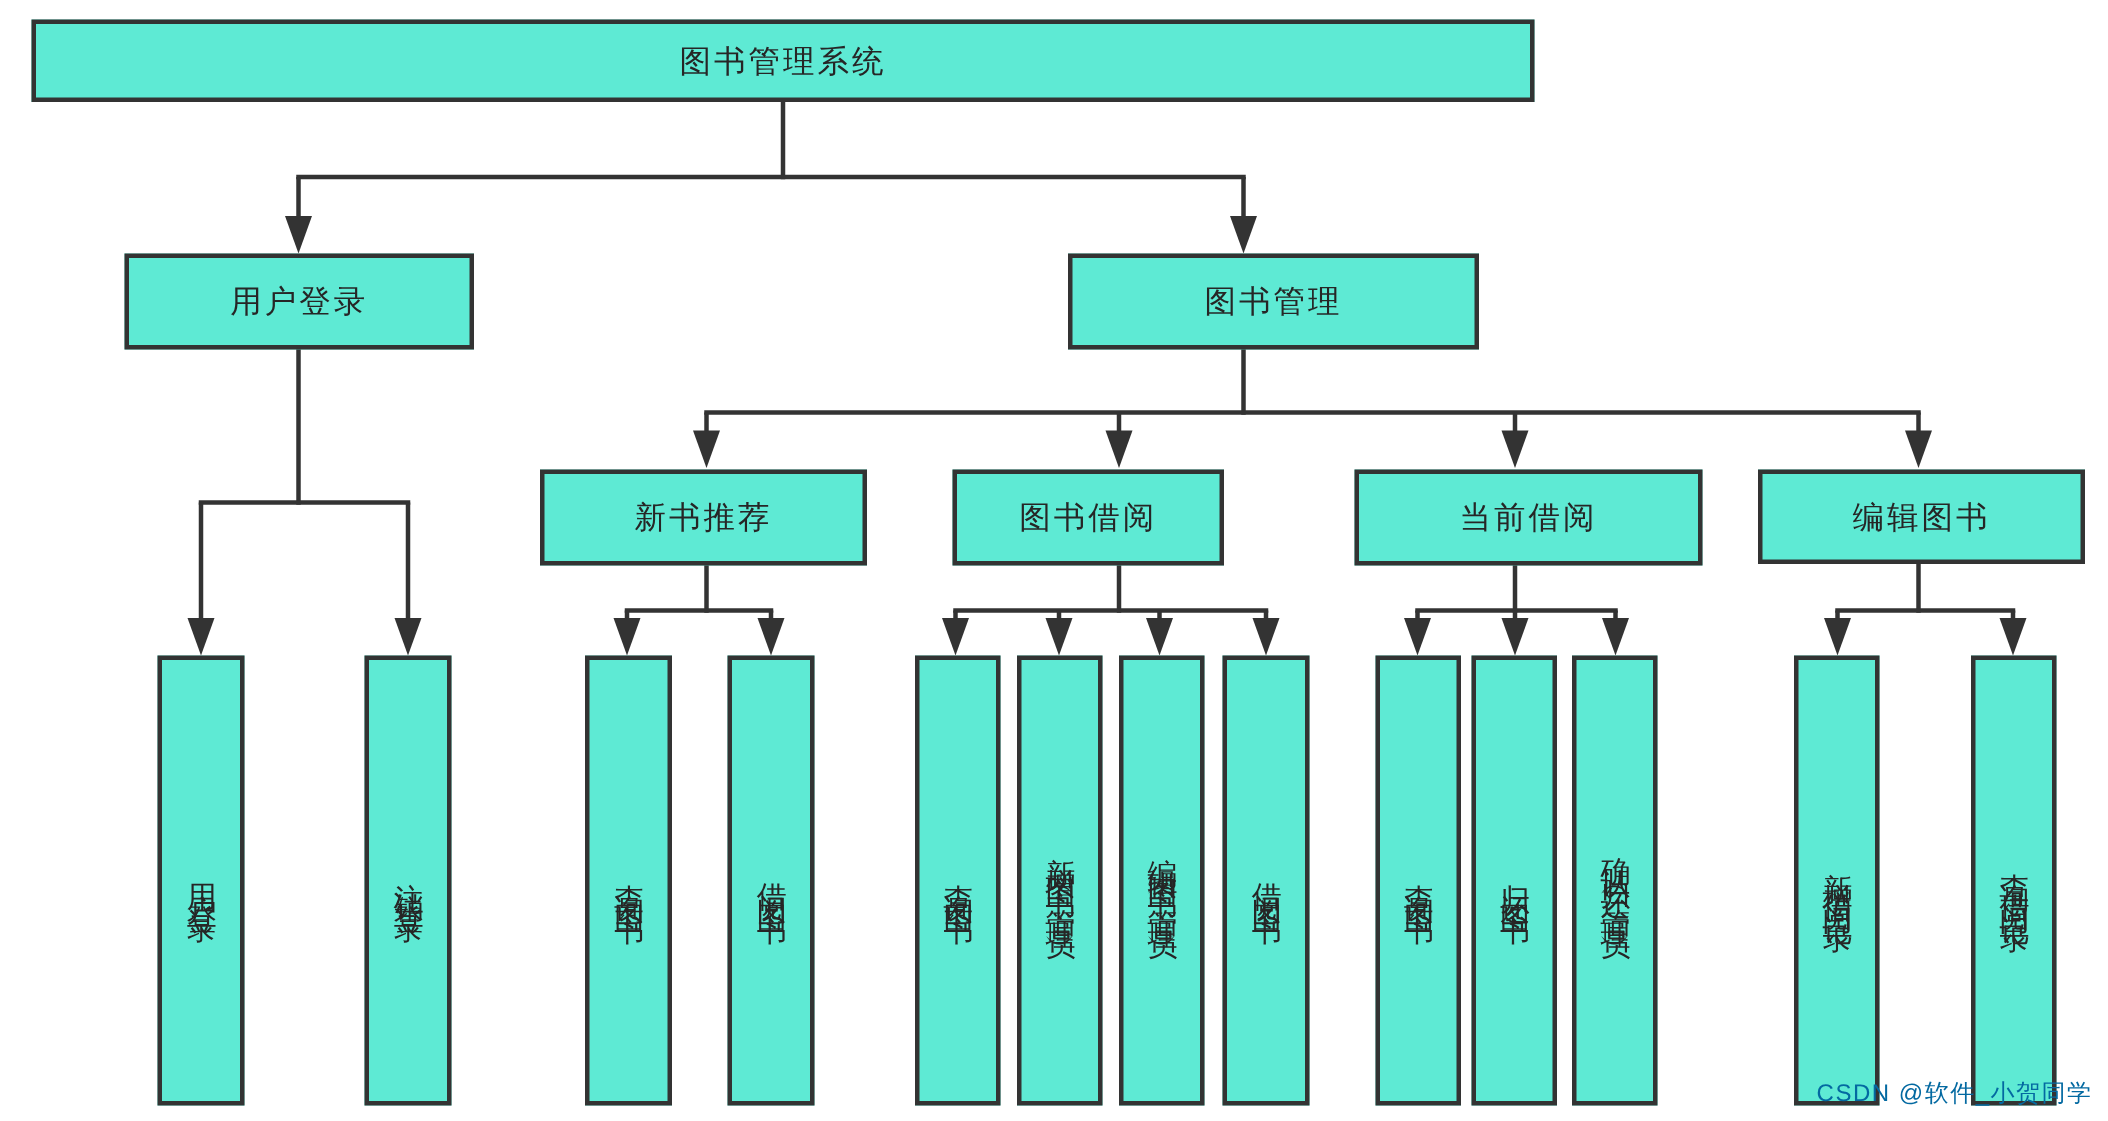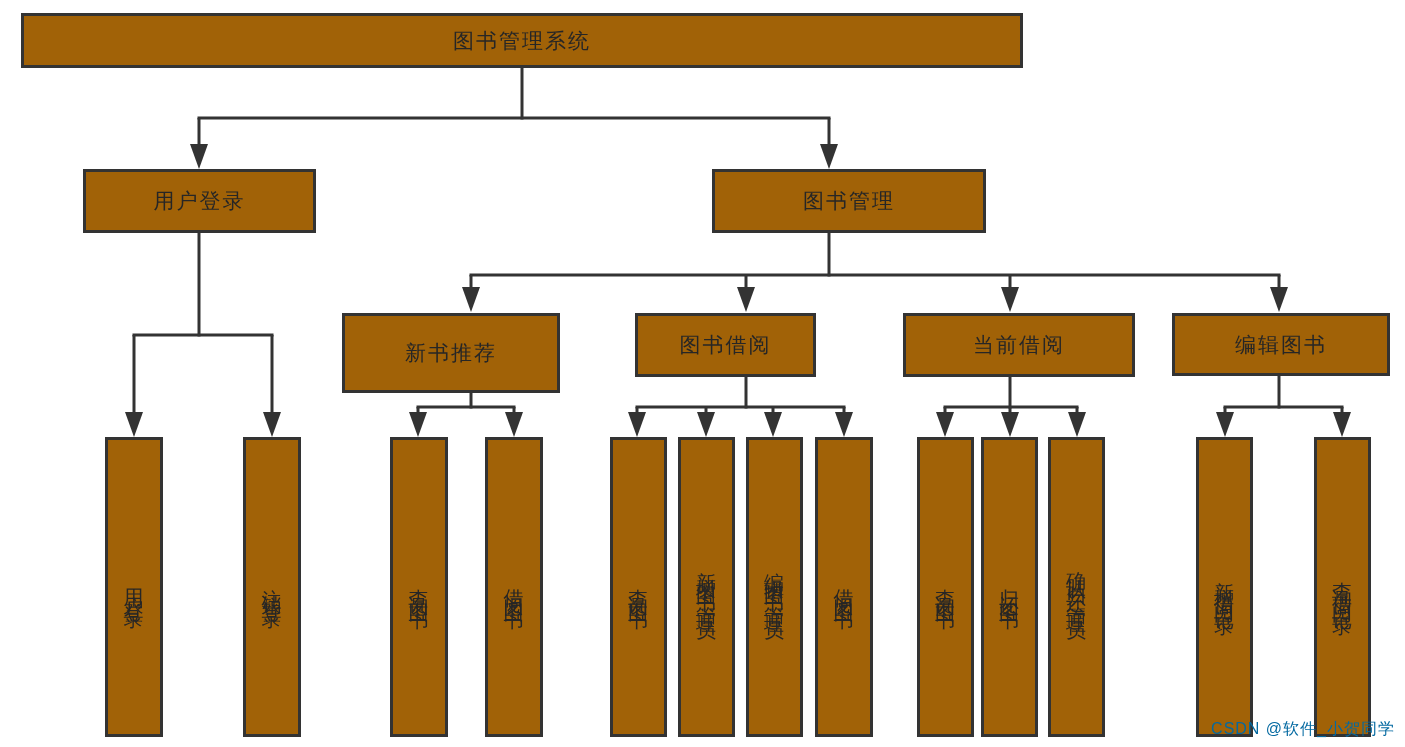--- a/index.html
+++ b/index.html
@@ -25,7 +25,7 @@
     position: absolute;
     box-sizing: border-box;
     border: 3px solid #333333;
-    background: #a16207;
+    background: #5eead4;
     display: flex;
     align-items: center;
     justify-content: center;

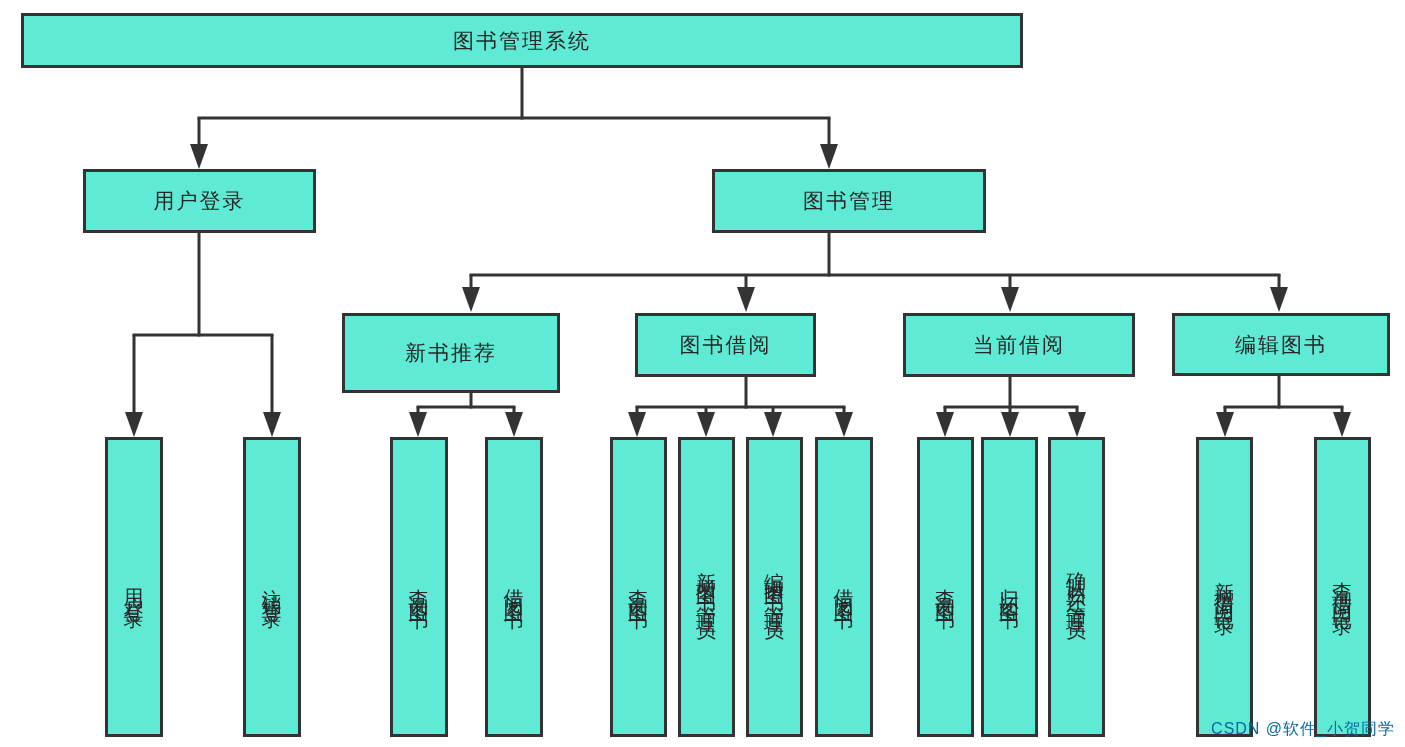--- a/index.html
+++ b/index.html
@@ -148,7 +148,7 @@
     <span class="lbl">图书管理</span>
   </div>
 
-  <div class="box" style="left:342px; top:313px; width:218px; height:80px">
+  <div class="box" style="left:360px; top:313px; width:218px; height:64px">
     <span class="lbl">新书推荐</span>
   </div>
   <div class="box" style="left:635px; top:313px; width:181px; height:64px">

